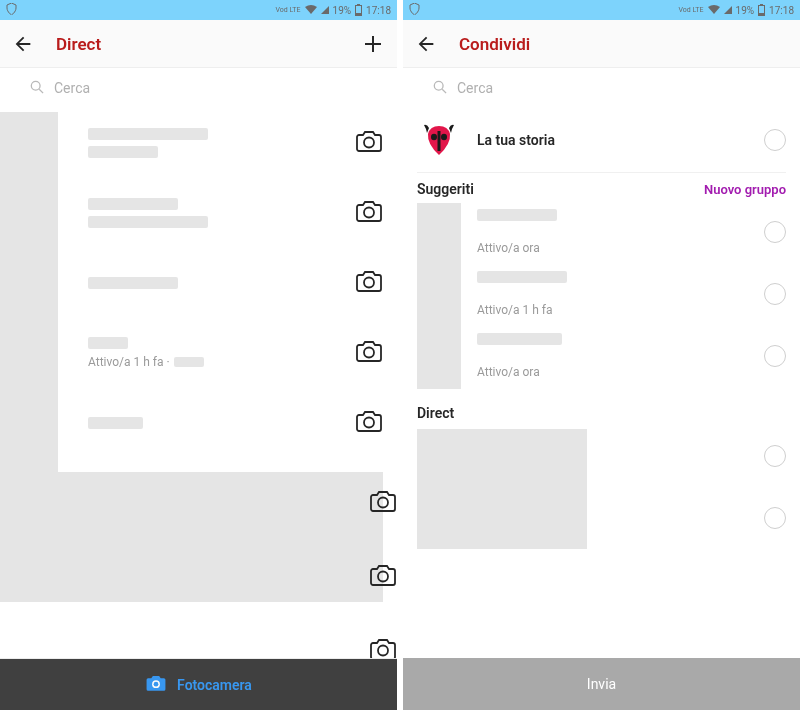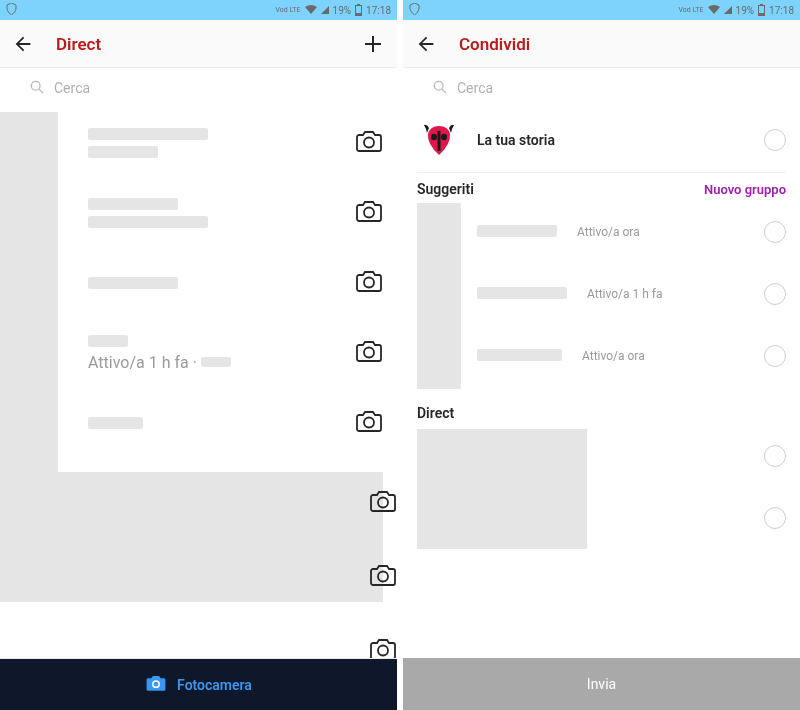--- a/index.html
+++ b/index.html
@@ -125,7 +125,7 @@
   .sug-block { position:relative; padding-left:60px; min-height:190px;}
   .sug-avatar { position:absolute; left:0; top:2px; width:44px; height:186px; background:#e5e5e5;}
   .sug-item { height:62px; display:flex; align-items:center;}
-  .sug-txt { flex:1; display:flex; flex-direction:row; gap:20px;}
+  .sug-txt { flex:1; display:flex; flex-direction:column; gap:20px;}
   .sug-sub { font-size:12px; color:#9a9a9a;}
   .recent-avatar { width:44px; height:160px; background:#e5e5e5; margin-left:0;}
   .recent-wrap { position:relative; padding-left:60px;}

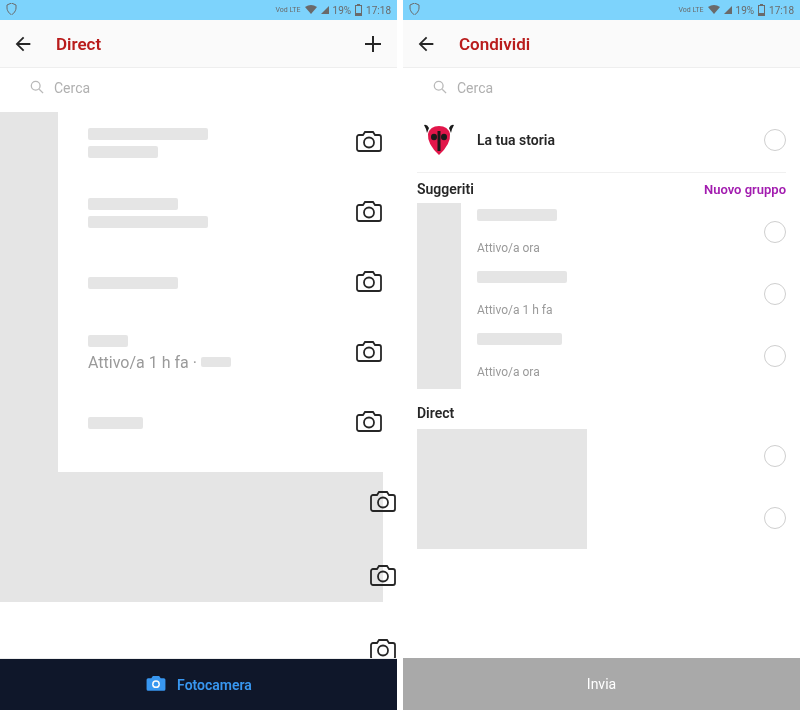--- a/index.html
+++ b/index.html
@@ -86,7 +86,7 @@
   .redact.w1 { width:120px; }
   .redact.w2 { width:90px; }
   .redact.w3 { width:70px; }
-  .subtext { font-size:16px; color:#9a9a9a; display:flex; align-items:center; gap:4px;}
+  .subtext { font-size:12px; color:#9a9a9a; display:flex; align-items:center; gap:4px;}
   .cam-btn { margin-left:auto; flex-shrink:0; }
   .left-block {
     position:relative; padding-left:74px;

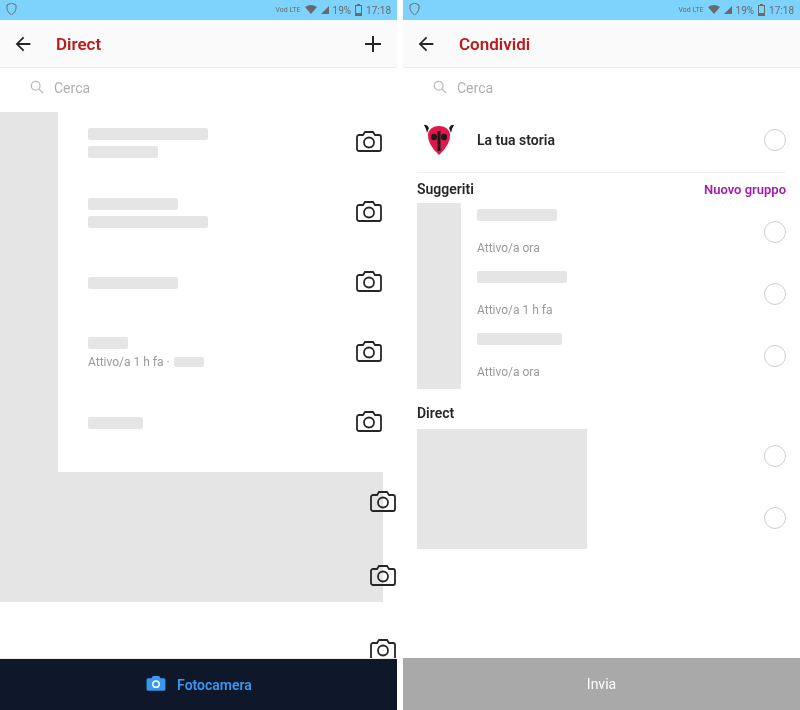--- a/index.html
+++ b/index.html
@@ -101,7 +101,7 @@
   }
   
   .bottom-left {
-    height:52px; background:#0f172a; border-top:1px solid #ececec;
+    height:52px; background:#404040; border-top:1px solid #ececec;
     display:flex; align-items:center; justify-content:center; gap:10px;
     color:#3897f0; font-weight:600; font-size:14px;
   }

